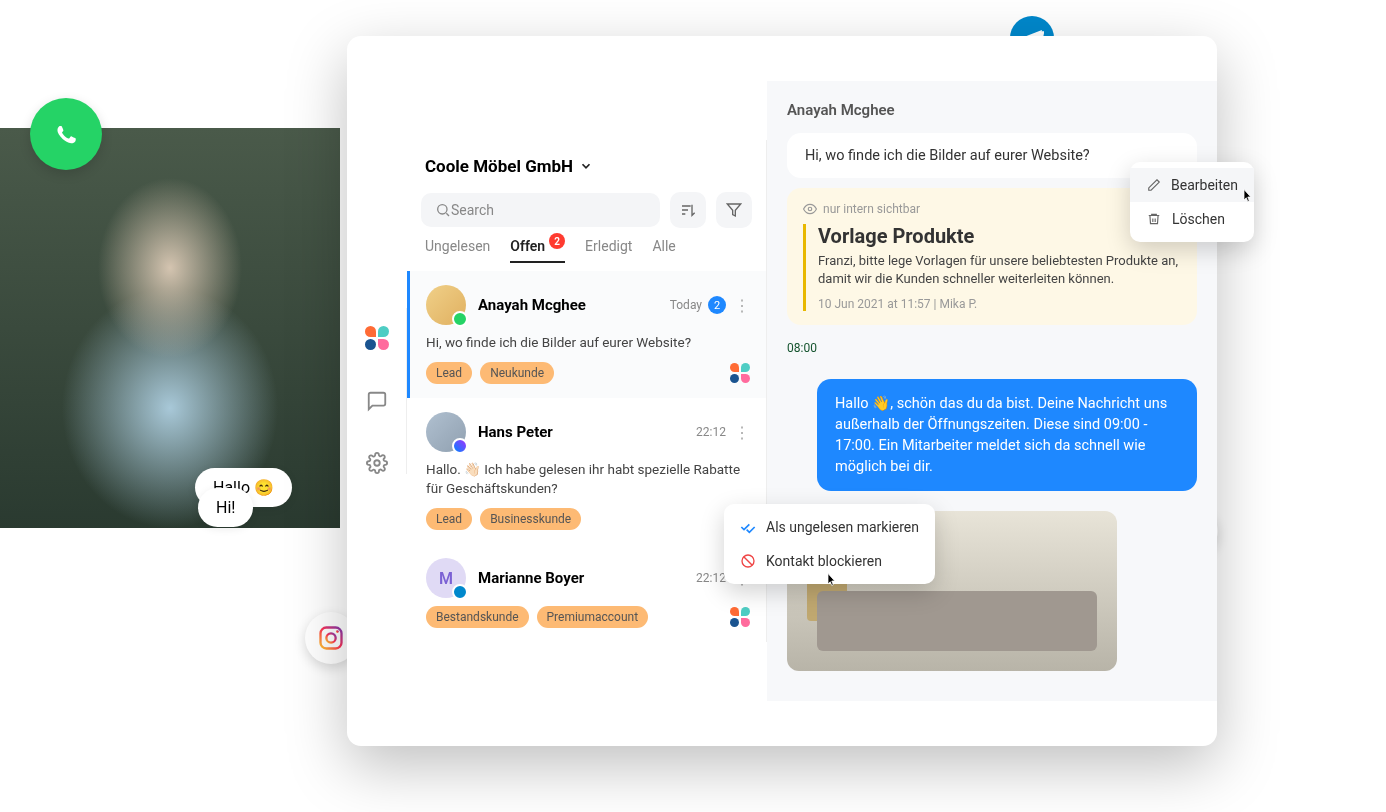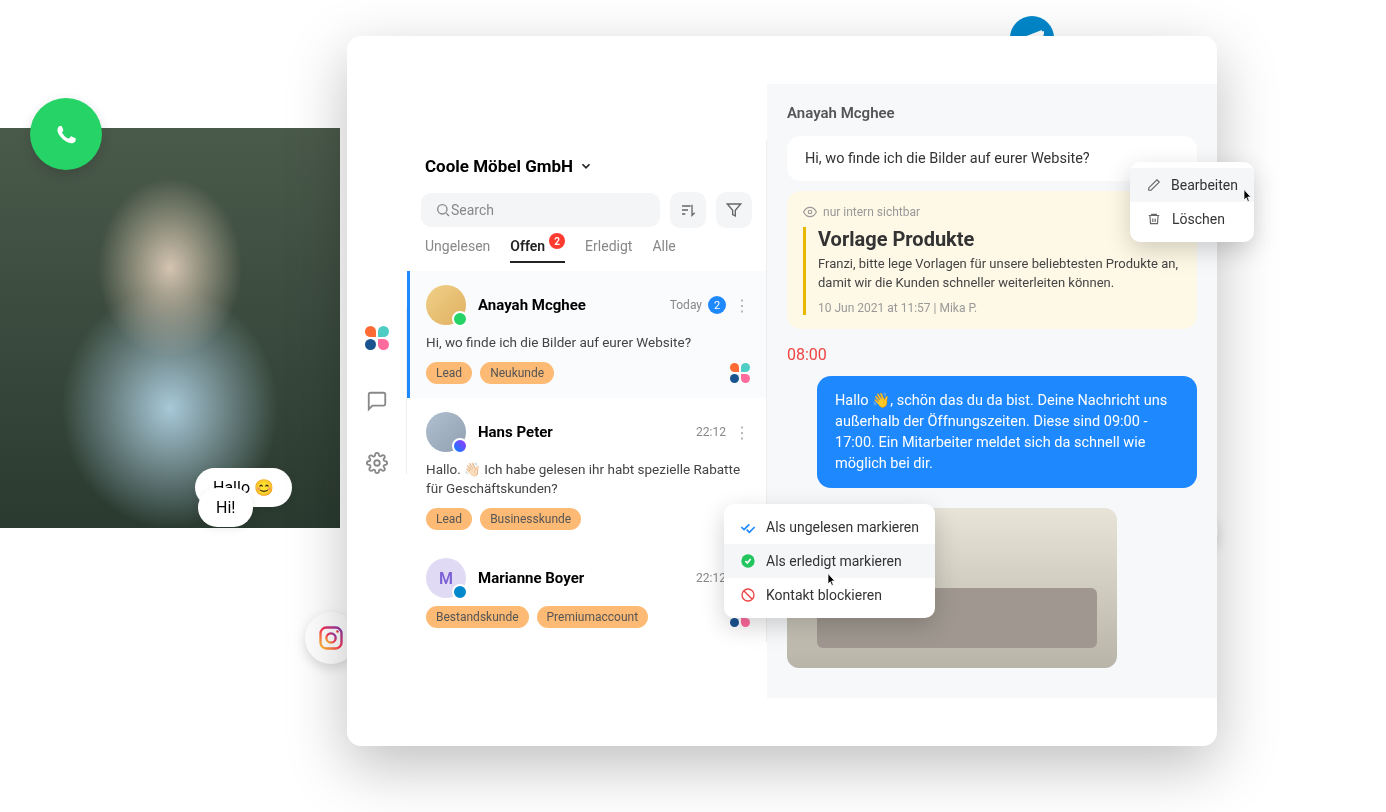--- a/index.html
+++ b/index.html
@@ -70,7 +70,7 @@
 .note-title { font-weight: 700; color: #333; margin-bottom: 4px; font-size: 20px; }
 .note-body { color: #444; line-height: 1.45; }
 .note-meta { color: #999; font-size: 12px; margin-top: 8px; }
-.timestamp-mid { color: #ef4444; font-size: 16px; padding: 6px 20px 12px; }
+.timestamp-mid { color: #14532d; font-size: 12px; padding: 6px 20px 24px; }
 .msg-out { background: #1e88ff; color: #fff; border-radius: 14px; padding: 14px 18px; margin: 0 0 10px auto; margin-right: 20px; font-size: 14.5px; max-width: 380px; line-height: 1.45; }
 .chat-image { margin: 10px 20px; width: 330px; height: 160px; border-radius: 12px; background: linear-gradient(180deg, #e8e4d8 0%, #d0ccc0 50%, #b8b4a8 100%); position: relative; overflow: hidden; }
 .chat-image::before { content:''; position:absolute; left:20px; top:30px; width:40px; height:80px; background:#c0a870; border-radius:4px; }

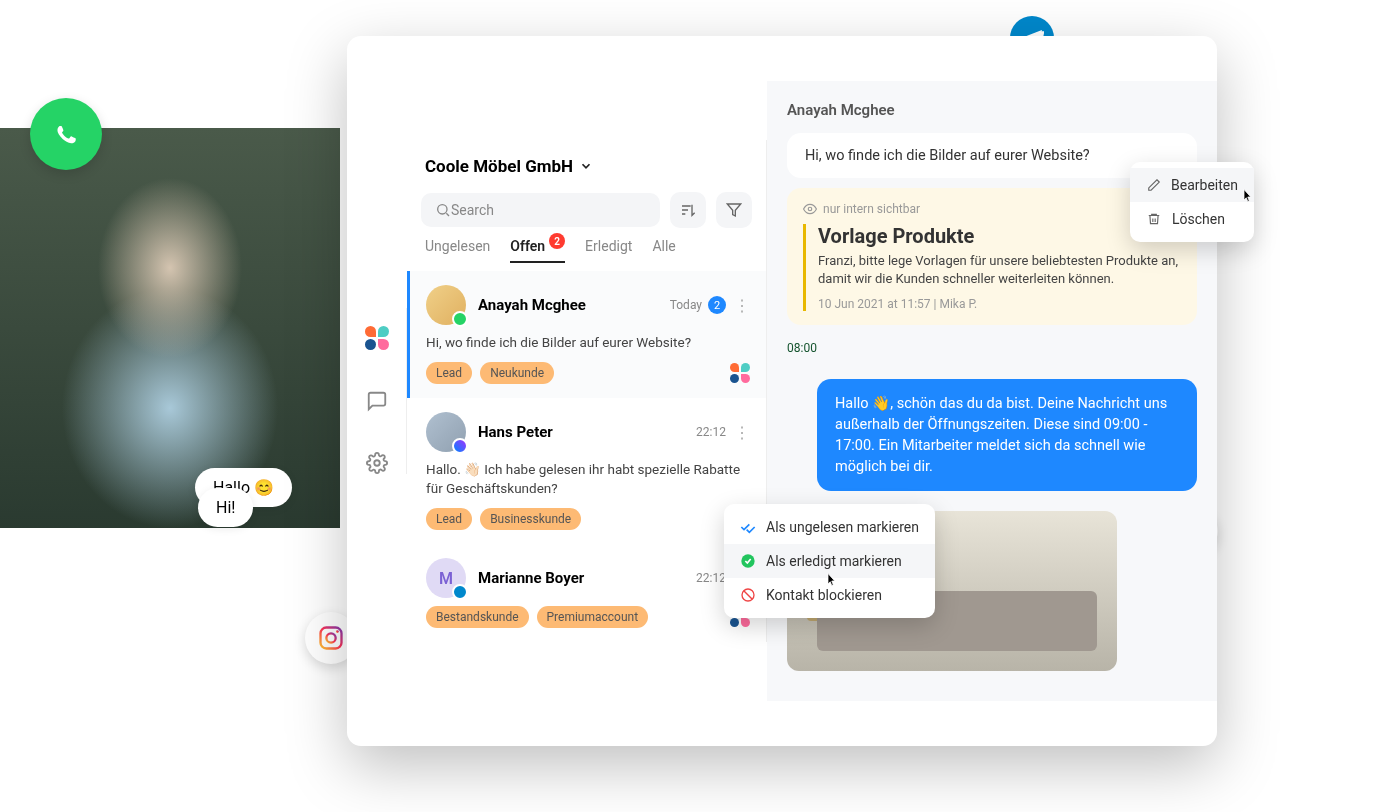--- a/index.html
+++ b/index.html
@@ -308,15 +308,6 @@
       </span>
     <span>Als ungelesen markieren</span>
   </div>
-  <div class="menu-item" style="background:#f5f6f8">
-    <span class="mi-icon">
-        <svg width="16" height="16" viewBox="0 0 24 24">
-          <circle cx="12" cy="12" r="10" fill="#22c55e"></circle>
-          <path d="M8 12l3 3 5-6" fill="none" stroke="#fff" stroke-width="2.5"></path>
-        </svg>
-      </span>
-    <span>Als erledigt markieren</span>
-  </div>
   <div class="menu-item">
     <span class="mi-icon">
         <svg width="16" height="16" viewBox="0 0 24 24" fill="none" stroke="#ef4444" stroke-width="2">

